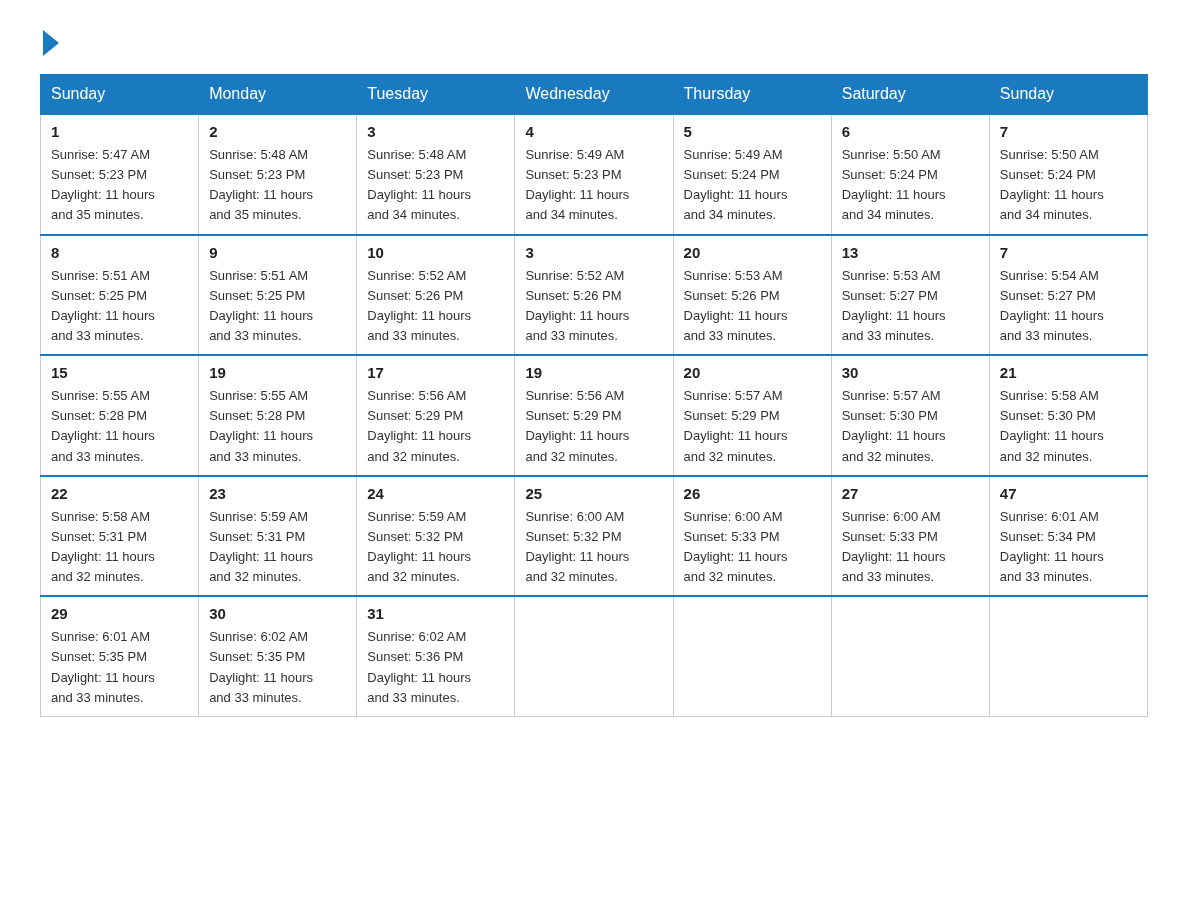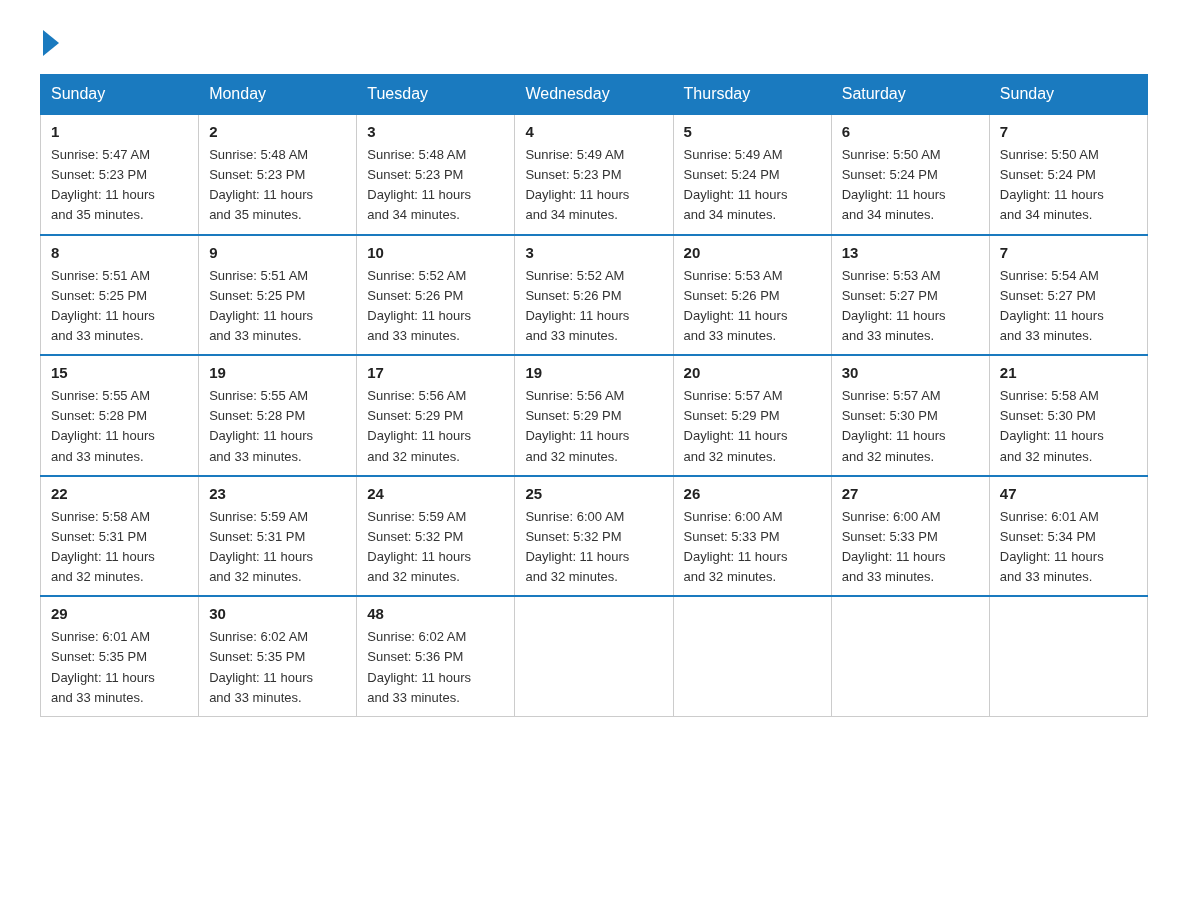--- a/index.html
+++ b/index.html
@@ -405,7 +405,7 @@
         </div>
         </td>
         <td>
-          <div class="day-num">48</div>
+          <div class="day-num">31</div>
         <div class="day-info">
           Sunrise: 6:02 AM<br>
           Sunset: 5:36 PM<br>

